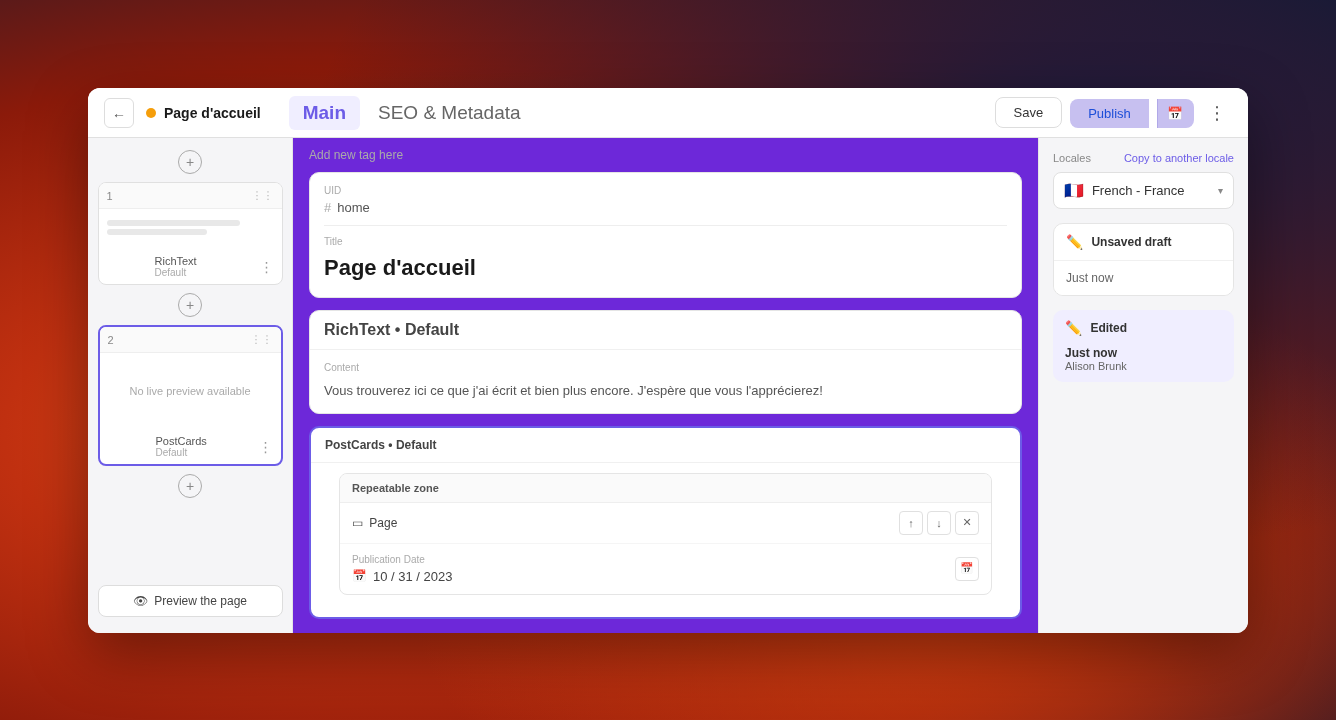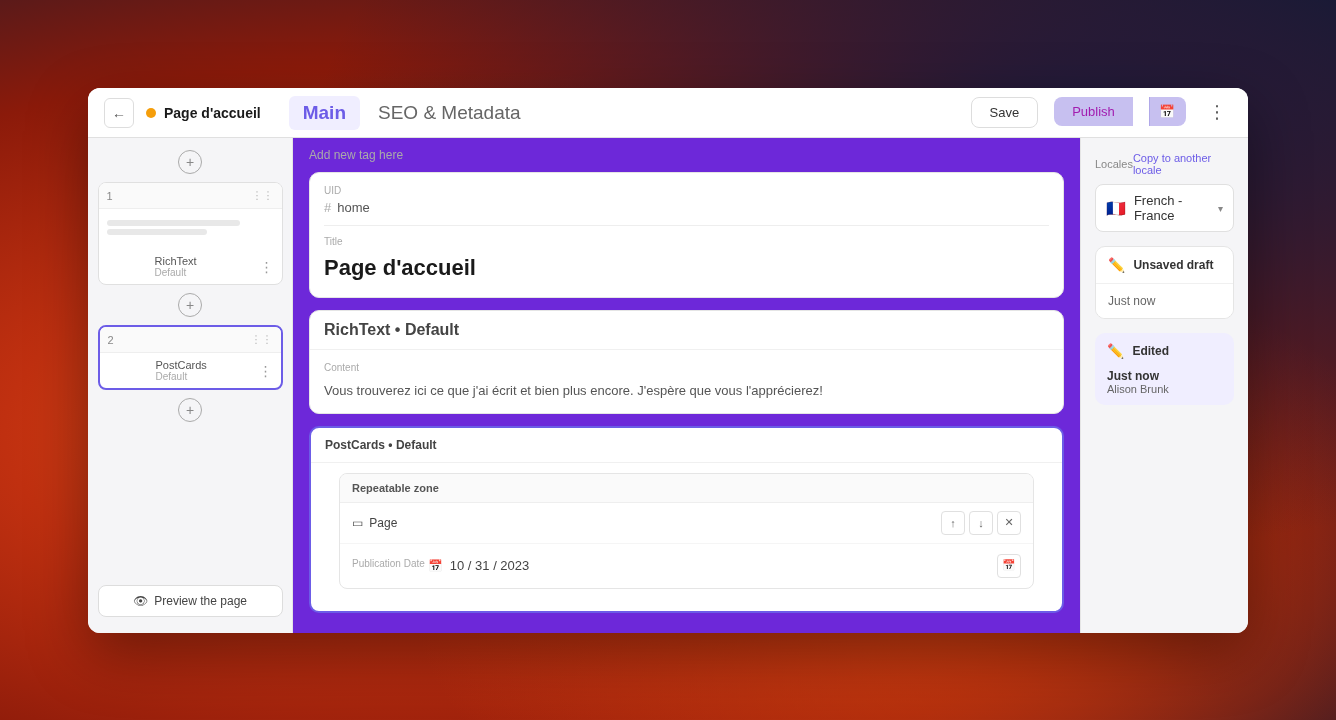--- a/index.html
+++ b/index.html
@@ -108,8 +108,8 @@
     .topbar-right {
       margin-left: auto;
       display: flex;
-      align-items: flex-start;
-      gap: 16px;
+      align-items: flex-end;
+      gap: 8px;
     }
 
     .save-btn {

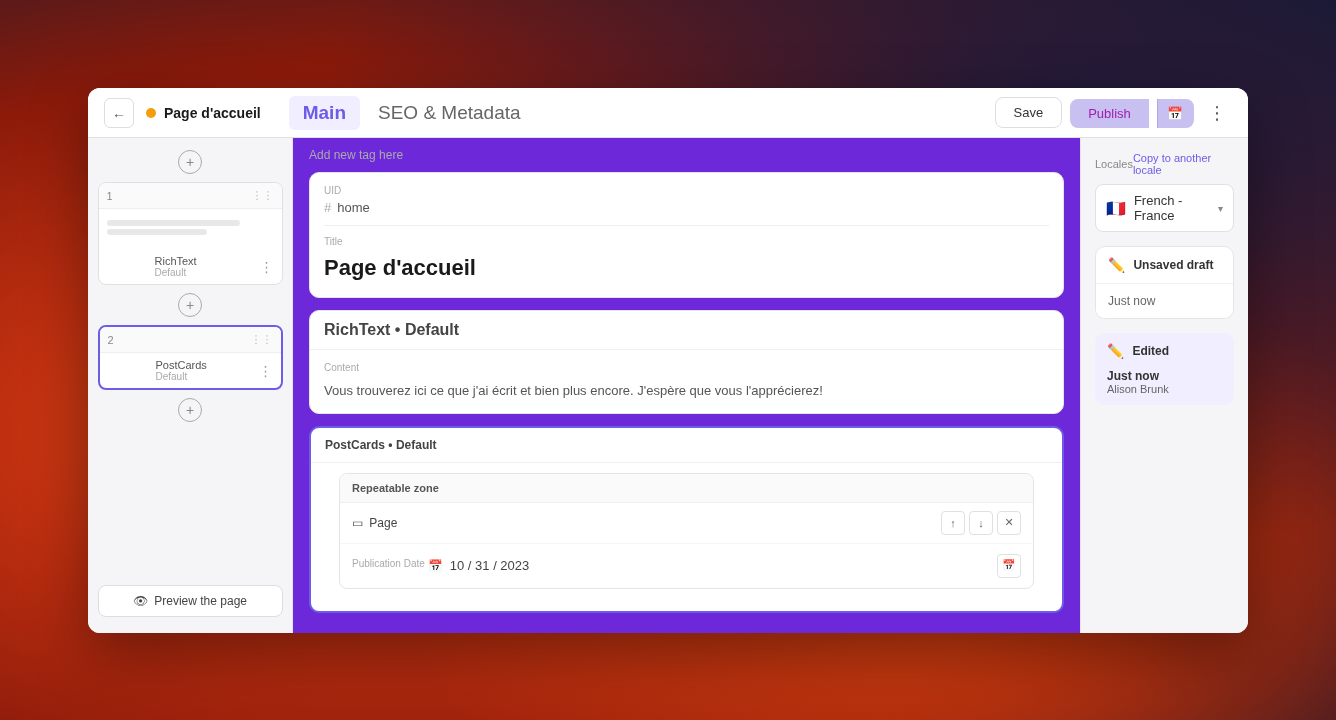--- a/index.html
+++ b/index.html
@@ -131,7 +131,7 @@
       font-size: 13px;
       font-weight: 500;
       cursor: pointer;
-      color: #a21caf;
+      color: #1d4ed8;
     }
 
     .publish-cal-btn {

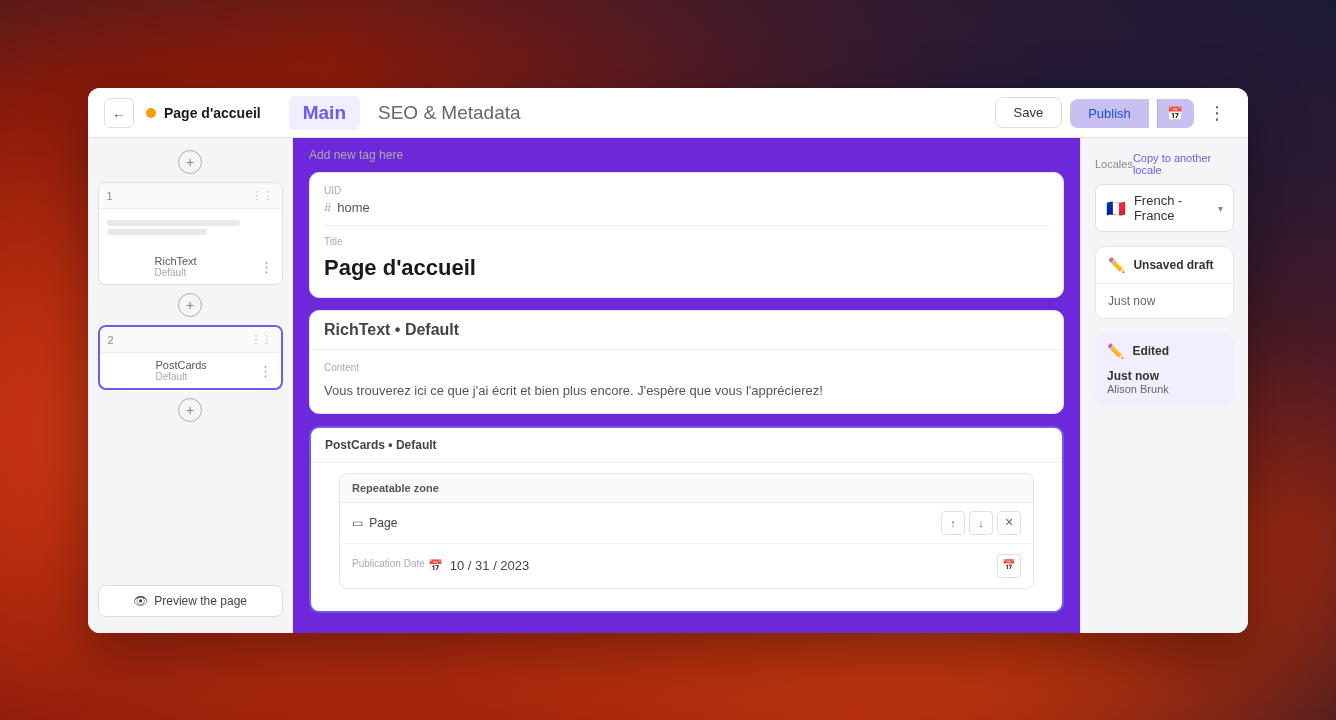--- a/index.html
+++ b/index.html
@@ -498,7 +498,7 @@
 
     
     .right-sidebar {
-      width: 168px;
+      width: 210px;
       background: #f5f5f7;
       border-left: 1px solid #e5e5e5;
       padding: 14px;

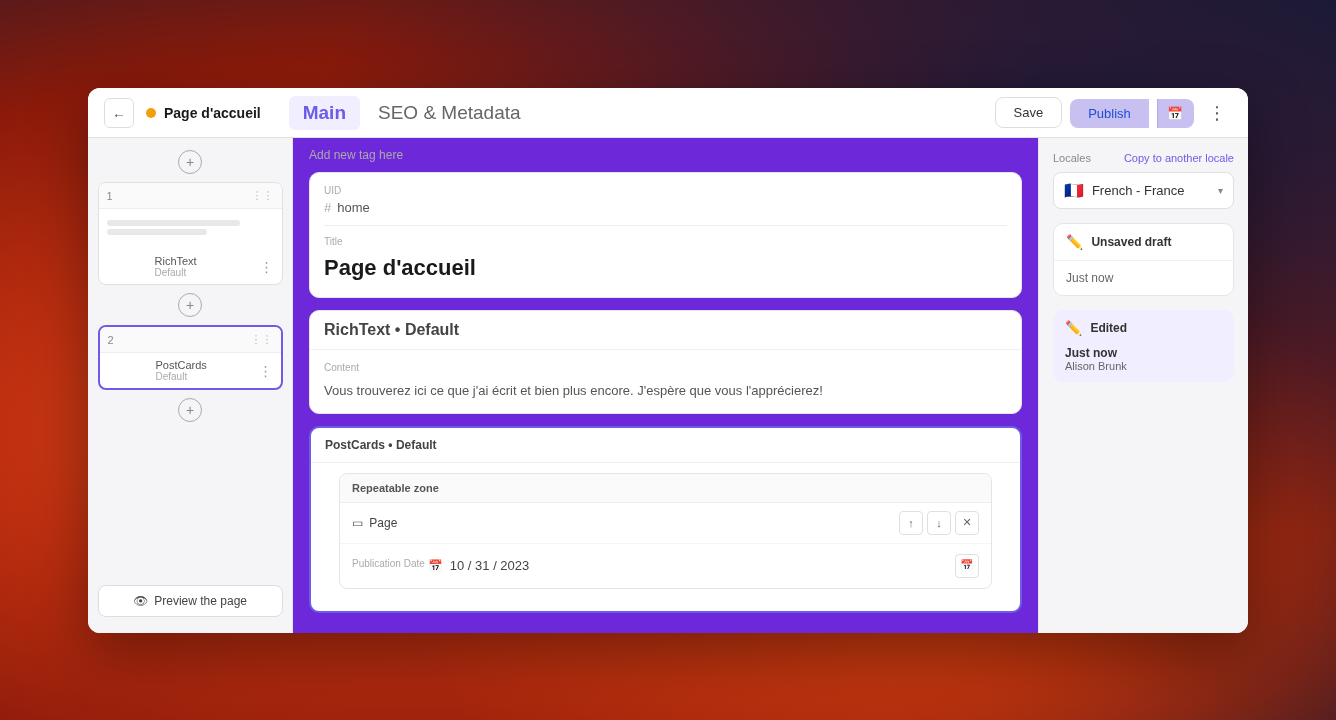--- a/index.html
+++ b/index.html
@@ -688,6 +688,9 @@
         <div class="sidebar-item-header">
           <span class="item-number">2</span>
           <span class="item-handle">⋮⋮</span>
+        </div>
+        <div class="item-preview">
+          <div class="no-preview">No live preview available</div>
         </div>
         <div class="sidebar-label">
           <div>

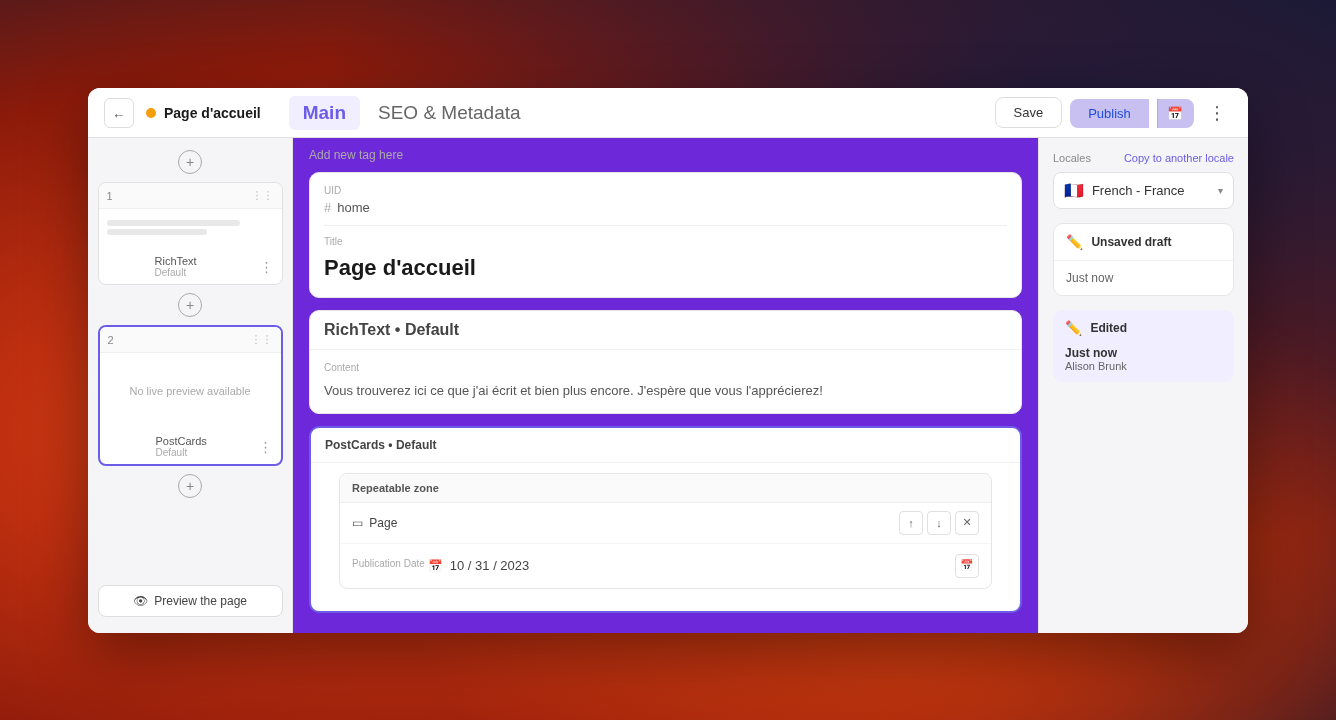--- a/index.html
+++ b/index.html
@@ -474,7 +474,7 @@
 
     .pub-date-inner {
       display: flex;
-      flex-direction: row;
+      flex-direction: column;
       gap: 4px;
     }
 

